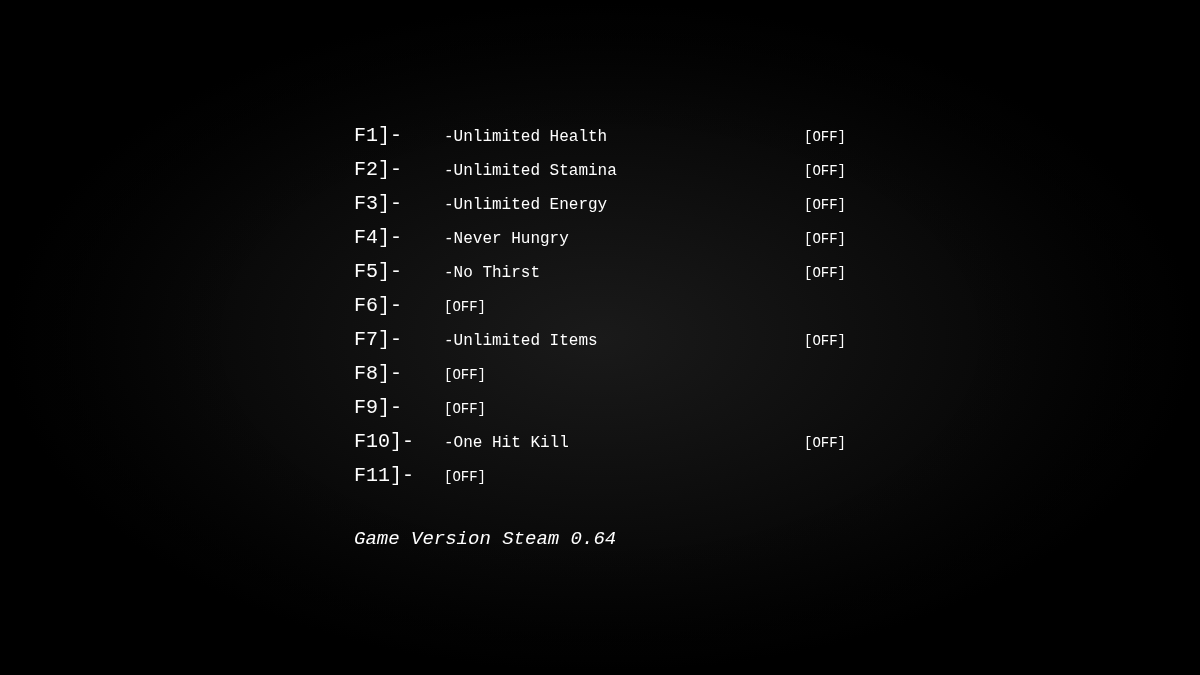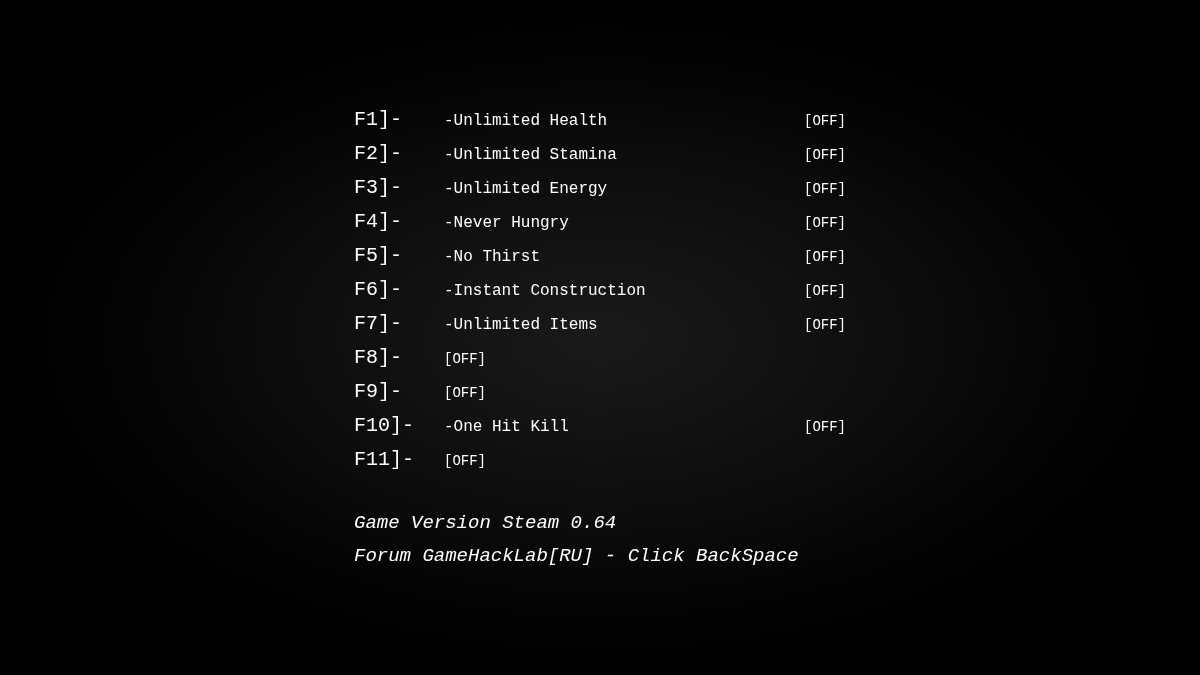--- a/index.html
+++ b/index.html
@@ -106,7 +106,7 @@
         <li class="cheat-item"><span class="key-col">F3]-</span><span class="desc-col">-Unlimited Energy</span><span class="status-col">[OFF]</span></li>
         <li class="cheat-item"><span class="key-col">F4]-</span><span class="desc-col">-Never Hungry</span><span class="status-col">[OFF]</span></li>
         <li class="cheat-item"><span class="key-col">F5]-</span><span class="desc-col">-No Thirst</span><span class="status-col">[OFF]</span></li>
-        <li class="cheat-item"><span class="key-col">F6]-</span><span class="desc-col">-Instant Construction</span><span class="status-col">[OFF]</span></li>
+        <li class="cheat-item"><span class="key-col">F6]-</span><span class="status-col">[OFF]</span></li>
         <li class="cheat-item"><span class="key-col">F7]-</span><span class="desc-col">-Unlimited Items</span><span class="status-col">[OFF]</span></li>
         <li class="cheat-item"><span class="key-col">F8]-</span><span class="status-col">[OFF]</span></li>
         <li class="cheat-item"><span class="key-col">F9]-</span><span class="status-col">[OFF]</span></li>

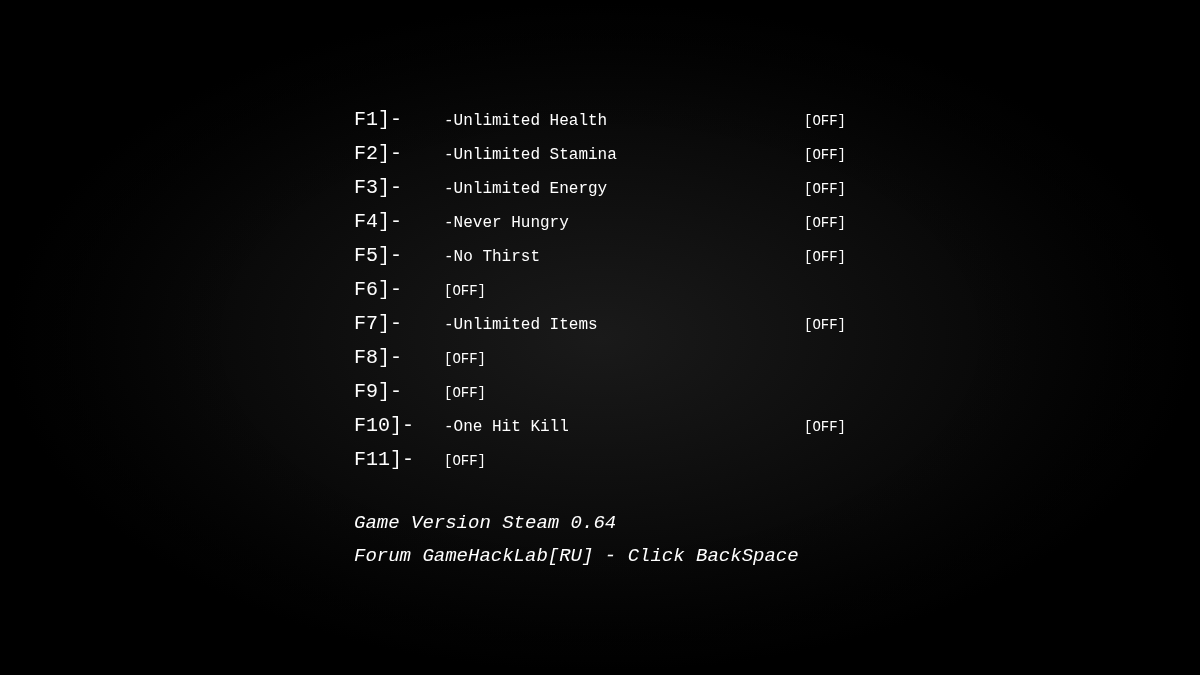--- a/index.html
+++ b/index.html
@@ -115,7 +115,6 @@
       </ul>
     <div class="footer">
       <div class="footer-line">Game Version Steam 0.64</div>
-      <div class="footer-line">Forum GameHackLab[RU] - Click BackSpace</div>
     </div>
   </div>
 </div>

